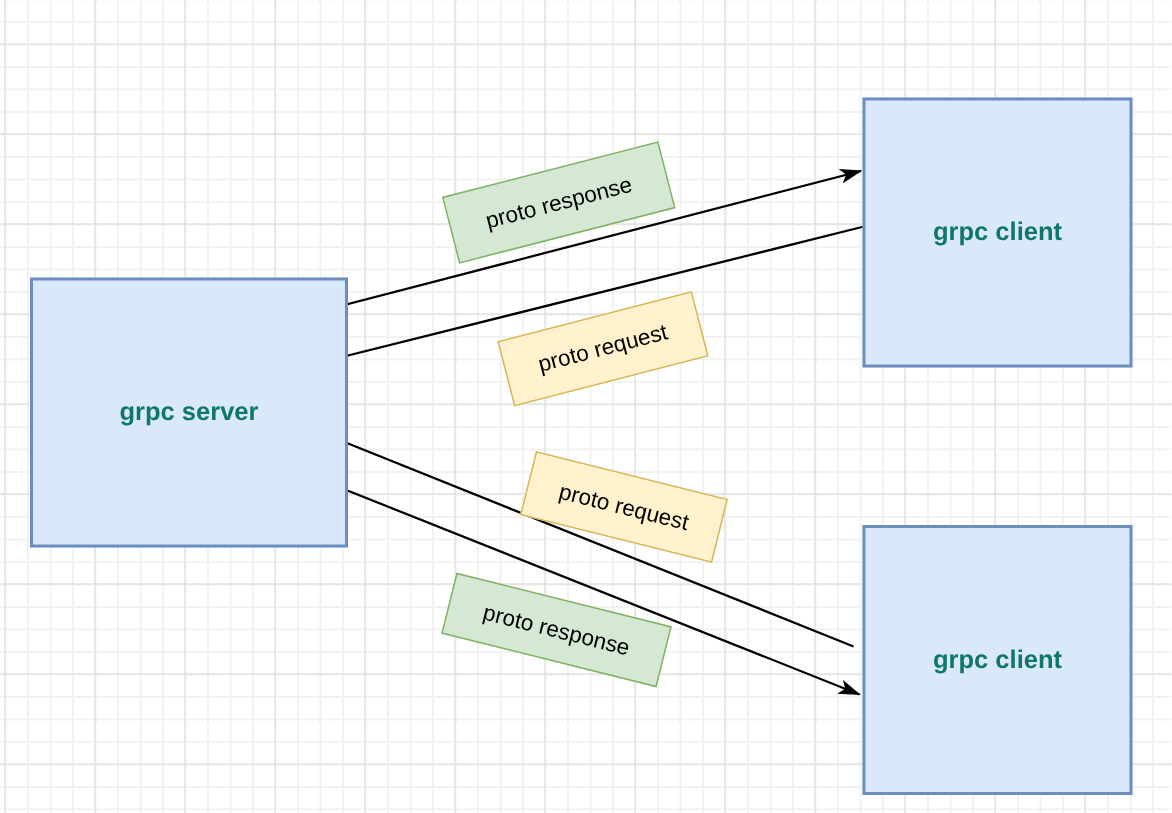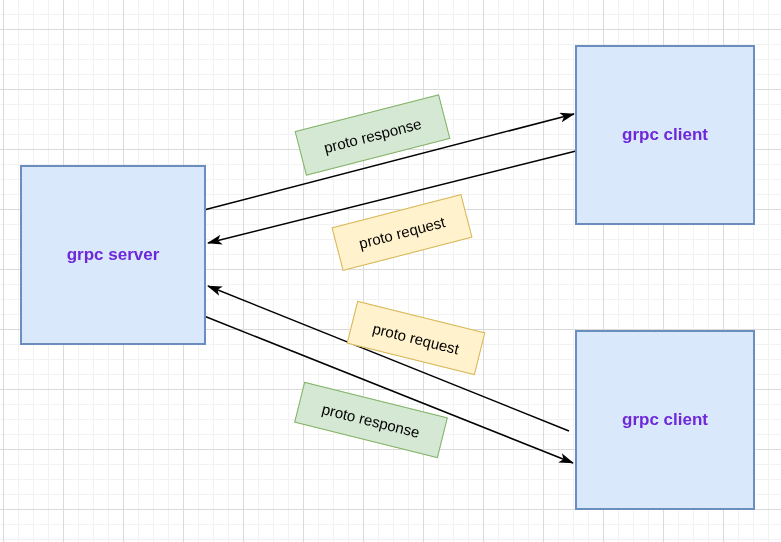--- a/index.html
+++ b/index.html
@@ -54,8 +54,9 @@
     border: 2px solid var(--node-border, #6c8ebf);
     font-weight: bold;
     font-size: 17px;
-    color: #6d28d9;
+    color: #0f766e;
     text-align: center;
+    margin-top: 20px;
   }
   .node-server  { left: 20px;  top: 165px; width: 186px; height: 180px; align-items: center; }
   .node-client-top    { left: 575px; top: 45px;  width: 180px; height: 180px; }

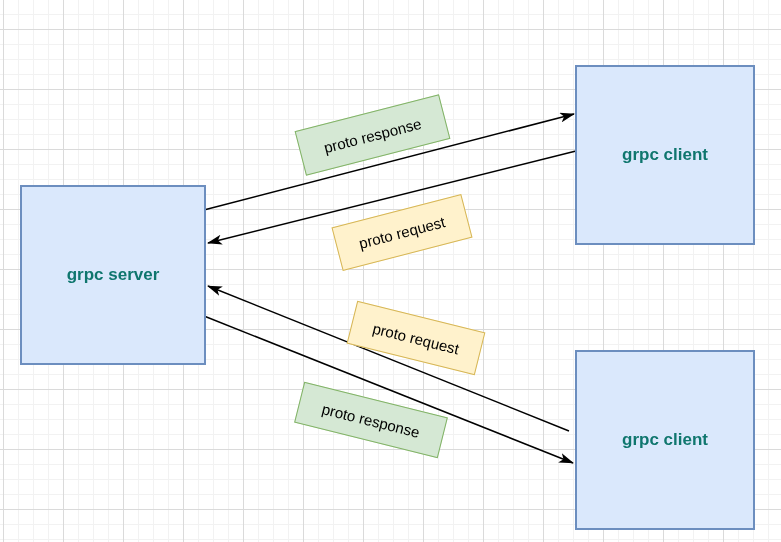--- a/index.html
+++ b/index.html
@@ -58,7 +58,7 @@
     text-align: center;
     margin-top: 20px;
   }
-  .node-server  { left: 20px;  top: 165px; width: 186px; height: 180px; align-items: center; }
+  .node-server  { left: 20px;  top: 165px; width: 212px; height: 180px; align-items: center; }
   .node-client-top    { left: 575px; top: 45px;  width: 180px; height: 180px; }
   .node-client-bottom { left: 575px; top: 330px; width: 180px; height: 180px; }
   .sticker {

